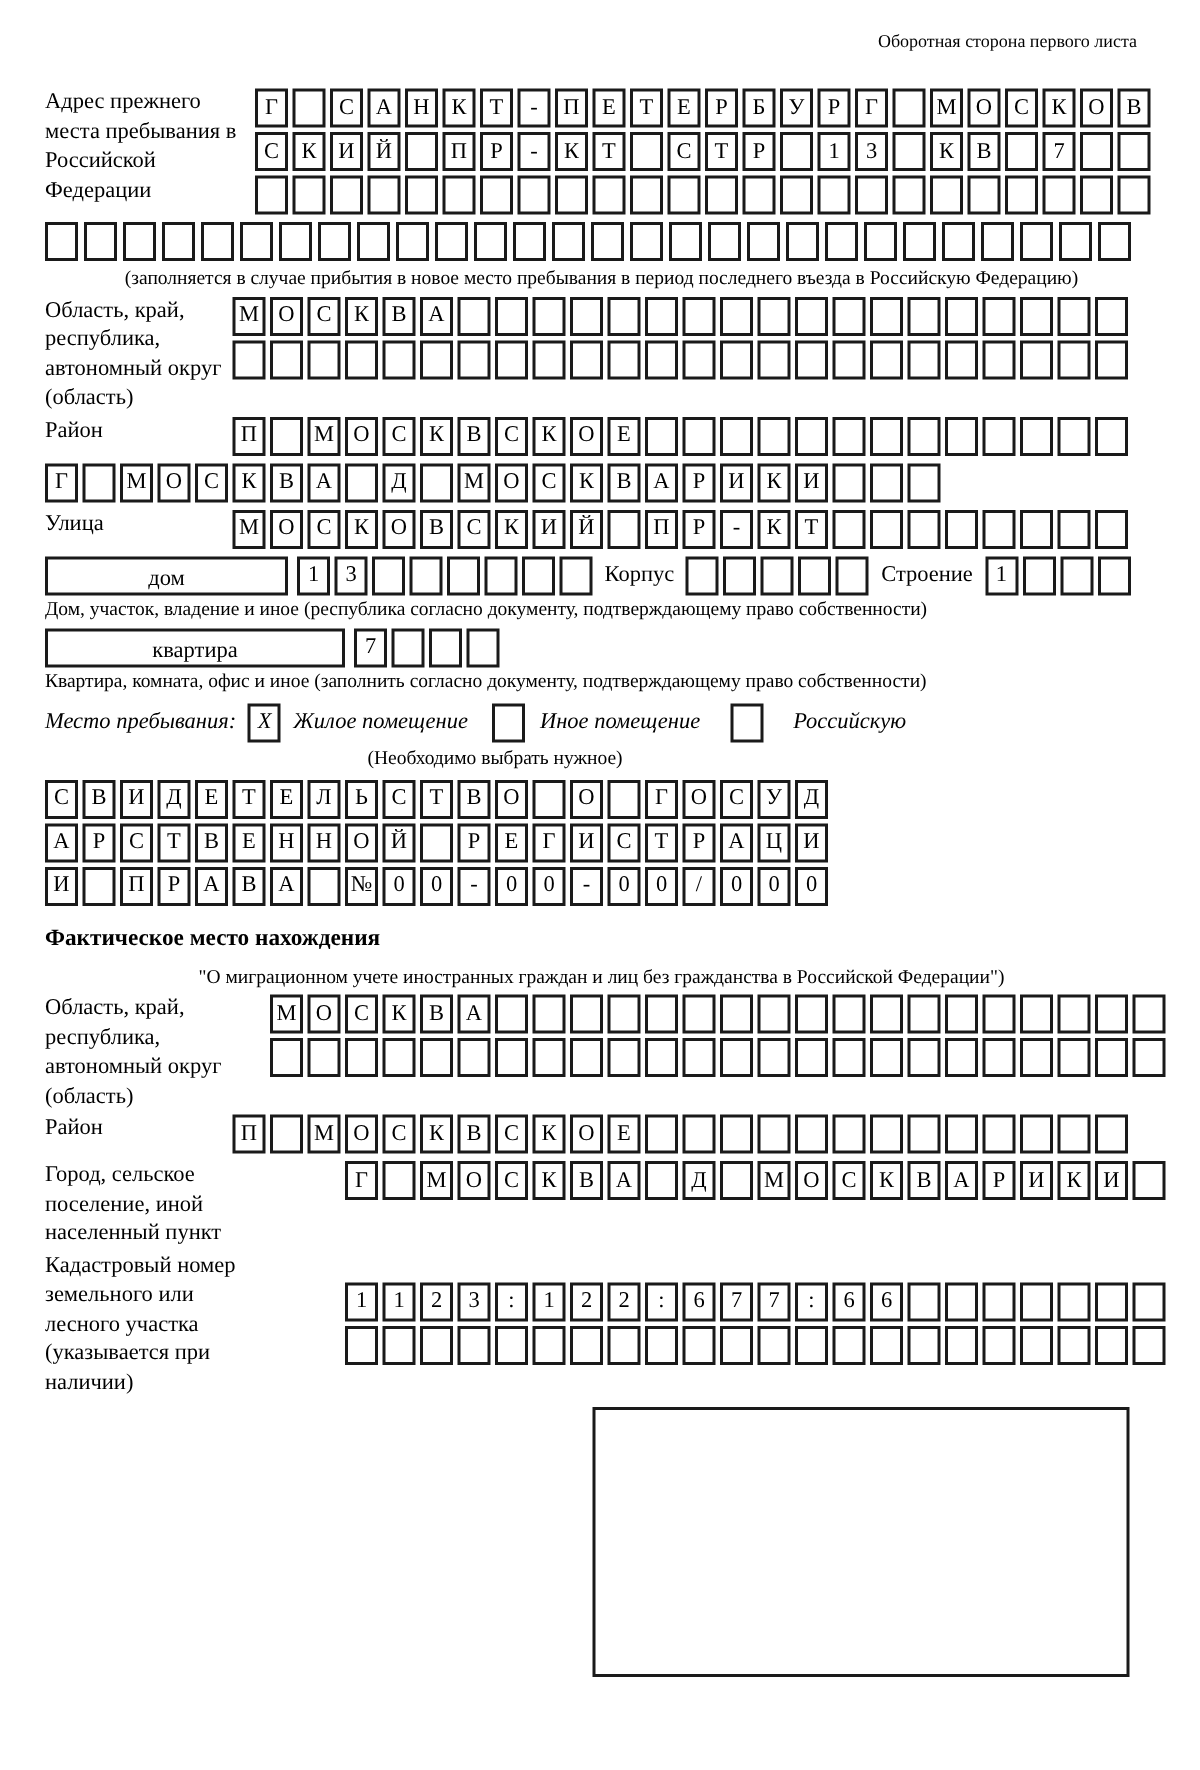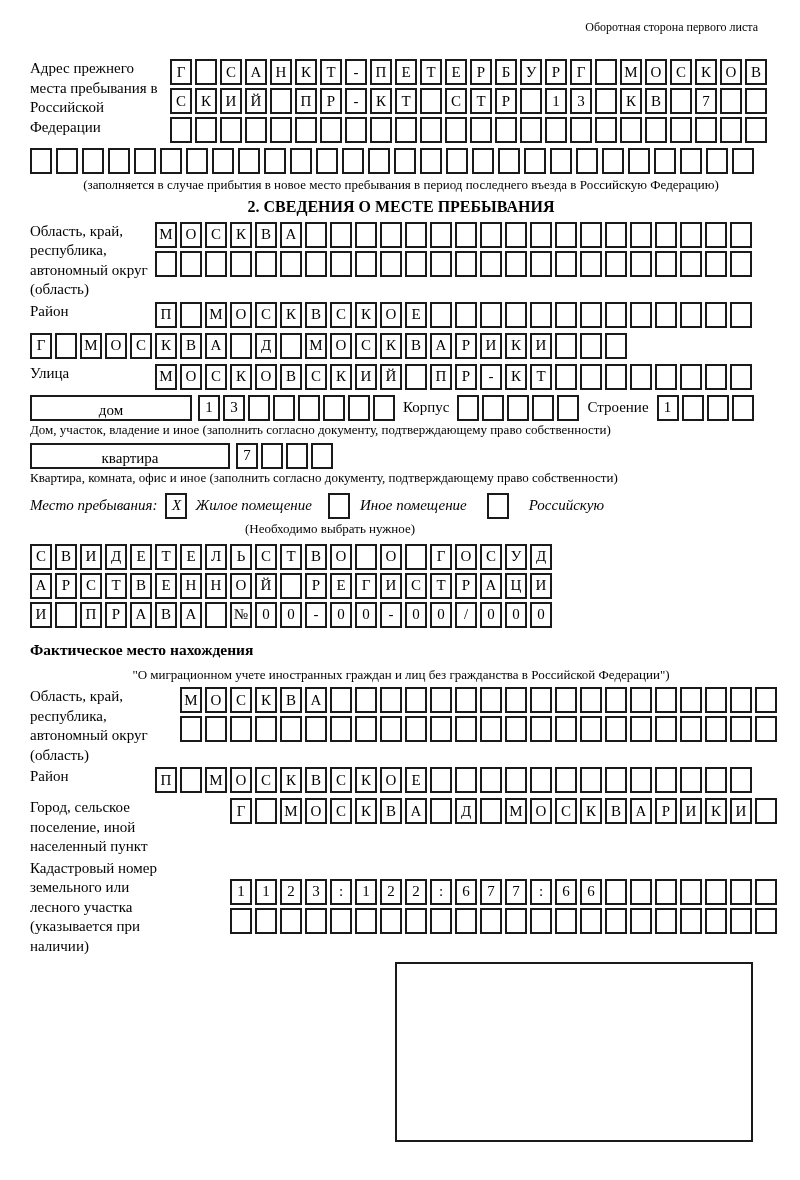--- a/index.html
+++ b/index.html
@@ -170,7 +170,6 @@
     </div>
   <div class="caption center">(заполняется в случае прибытия в новое место пребывания в период последнего въезда в Российскую Федерацию)</div>
 
-  <div class="sec-title">2. СВЕДЕНИЯ О МЕСТЕ ПРЕБЫВАНИЯ</div>
 
   <div class="field">
     <div class="label w125">Область, край, республика, автономный округ (область)</div>

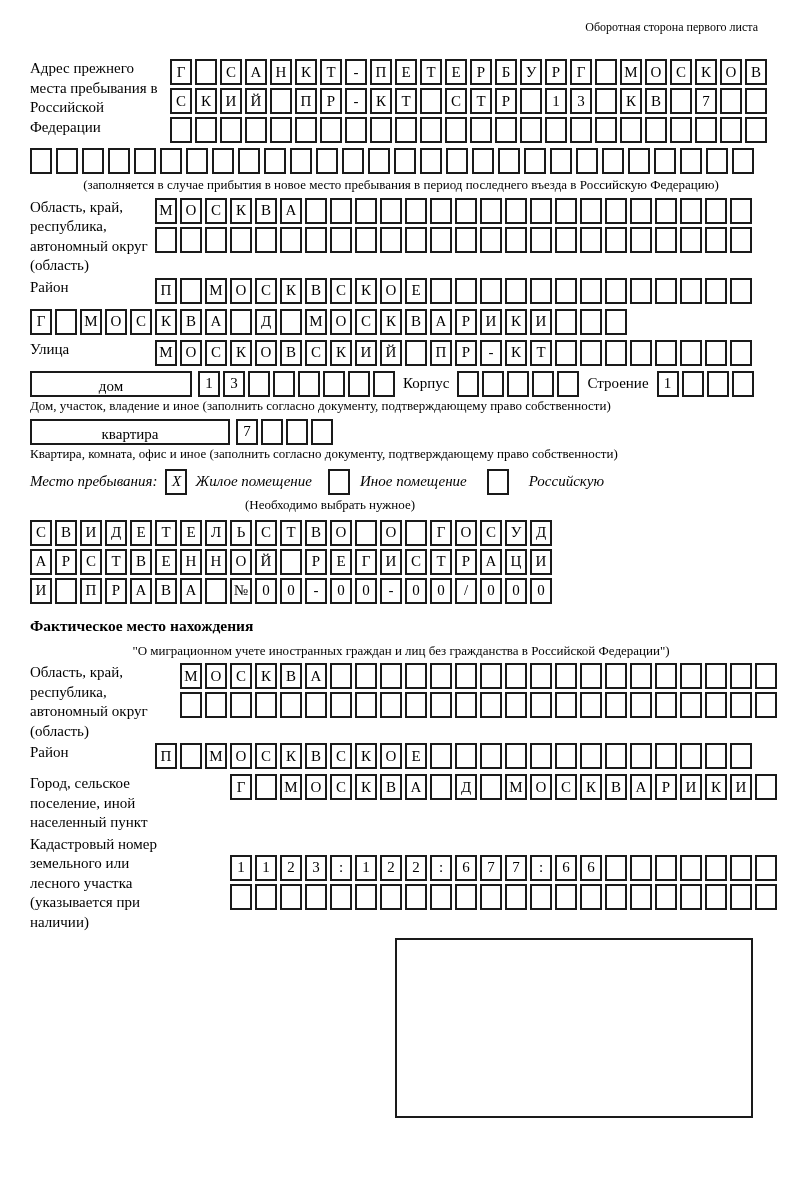--- a/index.html
+++ b/index.html
@@ -348,7 +348,7 @@
         <div class="cell"></div>
       </div>
   </div>
-  <div class="caption">Дом, участок, владение и иное (заполнить согласно документу, подтверждающему право собственности)</div>
+  <div class="caption">Дом, участок, владение и иное (республика согласно документу, подтверждающему право собственности)</div>
 
   <div class="aptrow">
     <div class="typebox apt">

